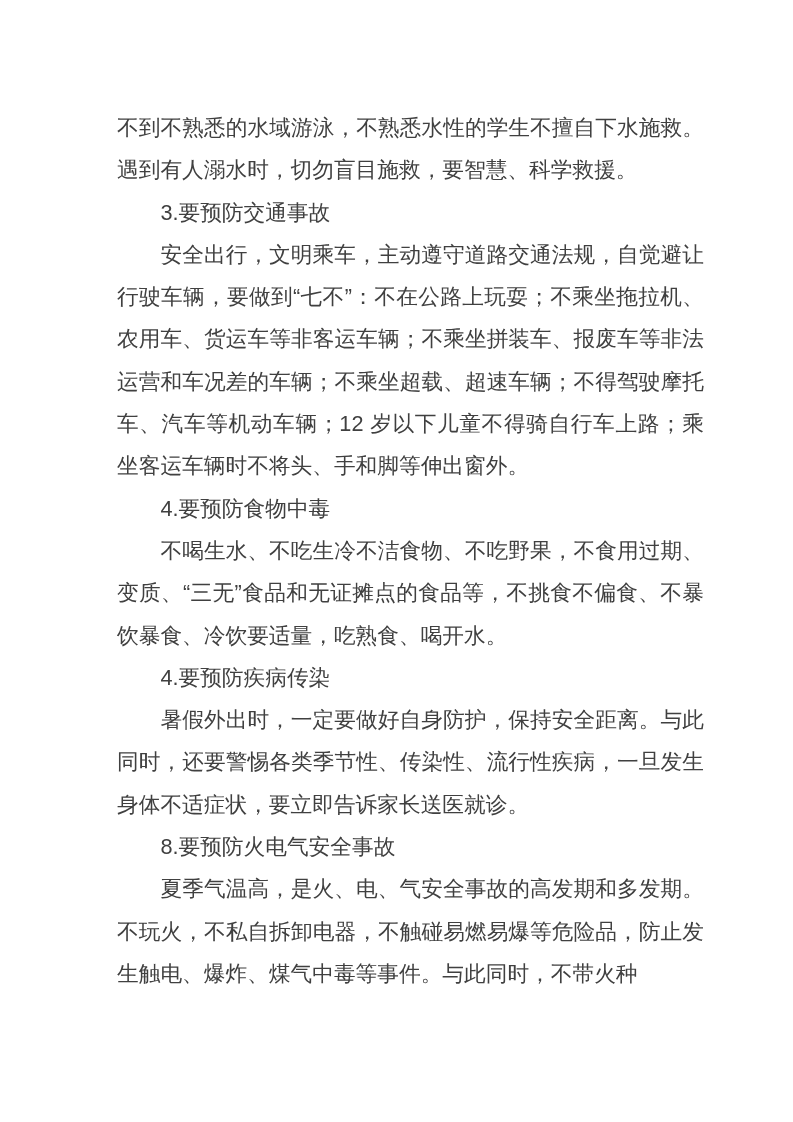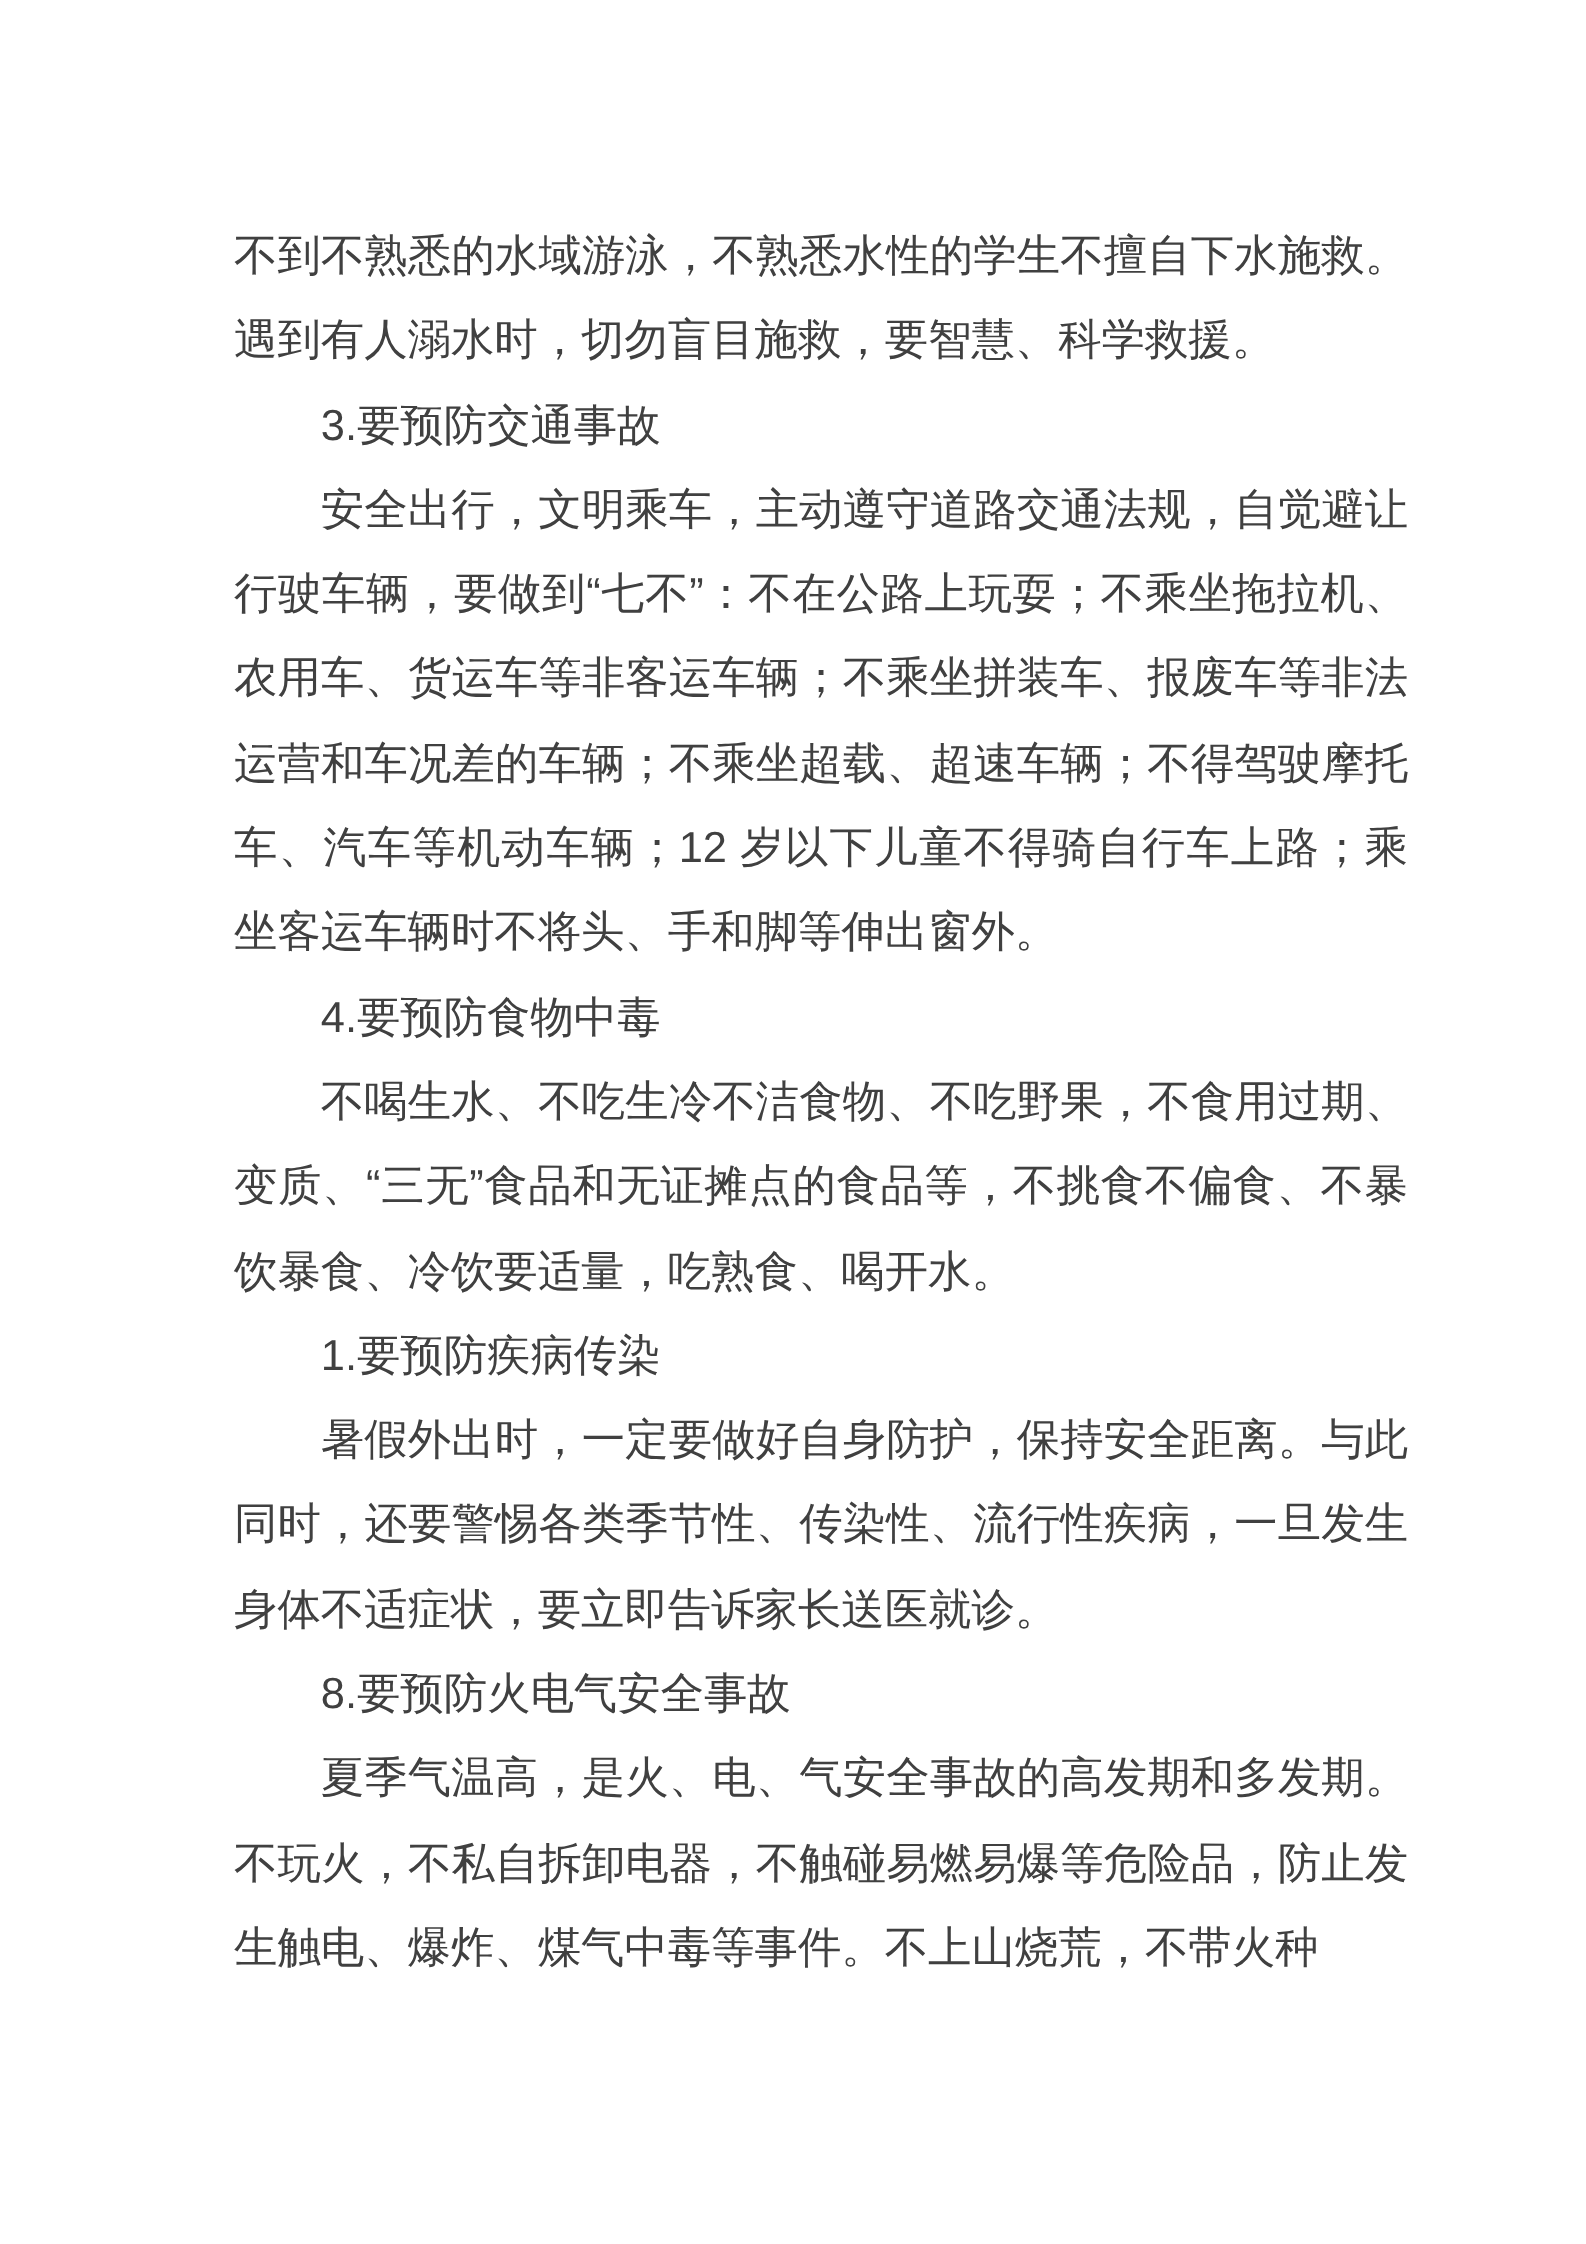--- a/index.html
+++ b/index.html
@@ -61,7 +61,7 @@
 
     <p class="para indent">不喝生水、不吃生冷不洁食物、不吃野果，不食用过期、变质、“三无”食品和无证摊点的食品等，不挑食不偏食、不暴饮暴食、冷饮要适量，吃熟食、喝开水。</p>
 
-    <p class="para heading">1.要预防疾病传染</p>
+    <p class="para heading">4.要预防疾病传染</p>
 
     <p class="para indent">暑假外出时，一定要做好自身防护，保持安全距离。与此同时，还要警惕各类季节性、传染性、流行性疾病，一旦发生身体不适症状，要立即告诉家长送医就诊。</p>
 

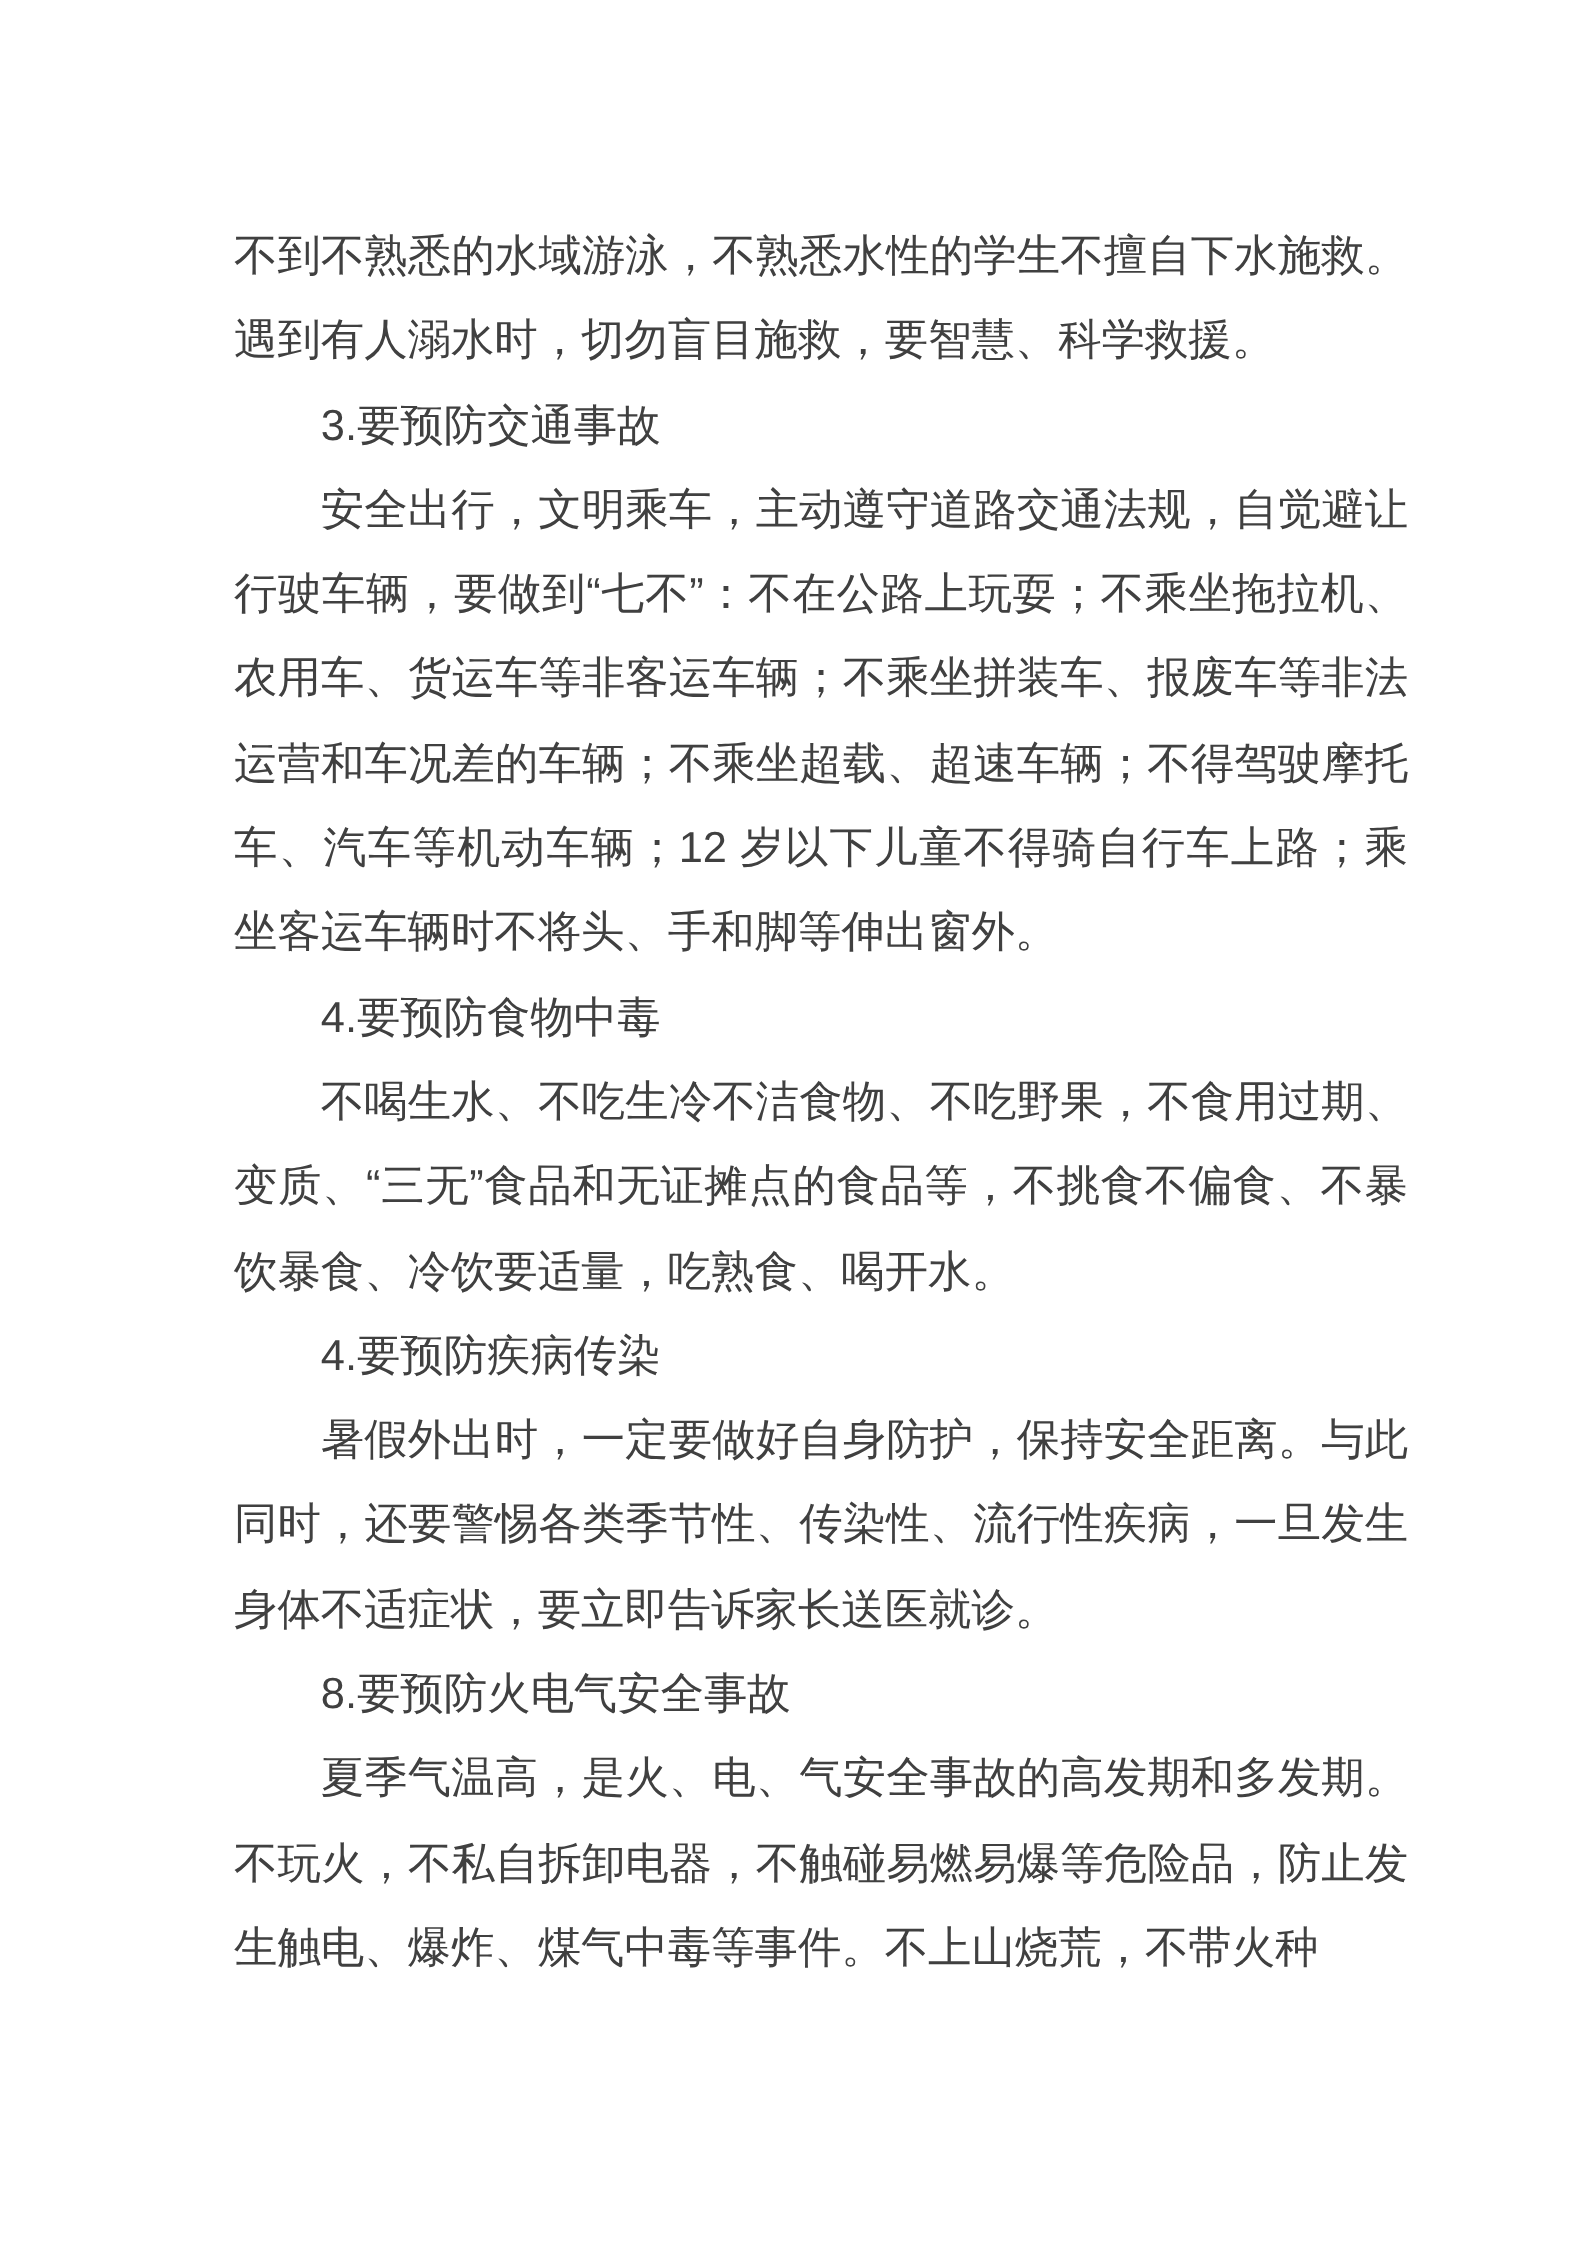--- a/index.html
+++ b/index.html
@@ -67,7 +67,7 @@
 
     <p class="para heading">8.要预防火电气安全事故</p>
 
-    <p class="para indent">夏季气温高，是火、电、气安全事故的高发期和多发期。不玩火，不私自拆卸电器，不触碰易燃易爆等危险品，防止发生触电、爆炸、煤气中毒等事件。不上山烧荒，不带火种</p>
+    <p class="para indent">夏季气温高，是火、电、气安全事故的高发期和多发期。不玩火，不私自拆卸电器，不触碰易燃易爆等危险品，防止发生触电、爆炸、煤气中毒等事件。与此同时，不带火种</p>
 
   </div>
 </div>

